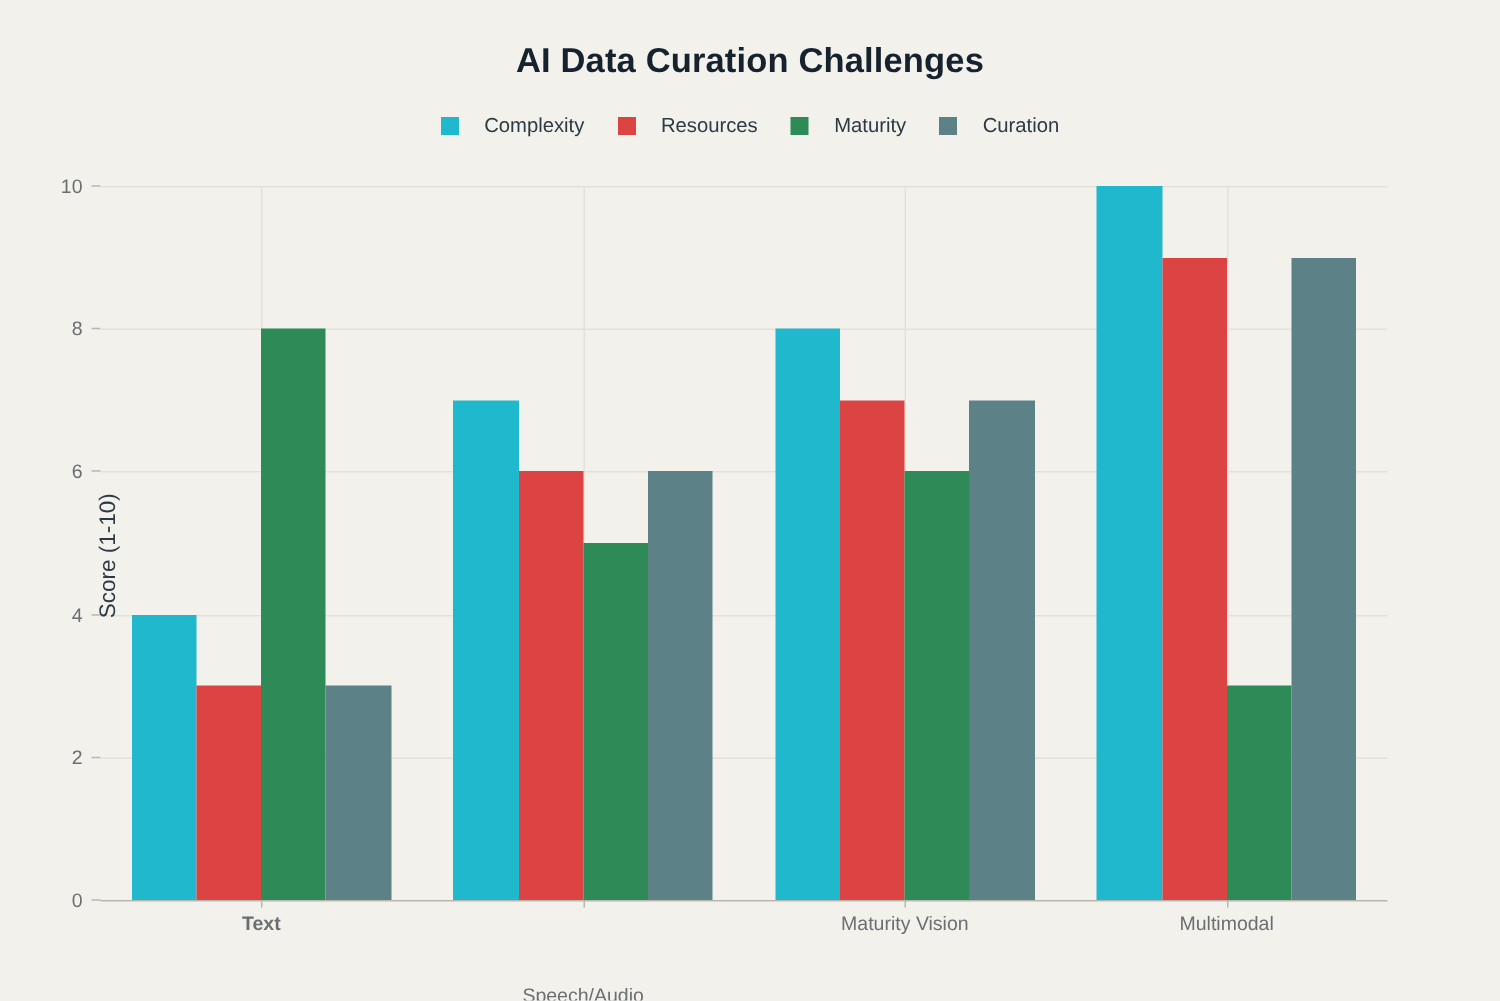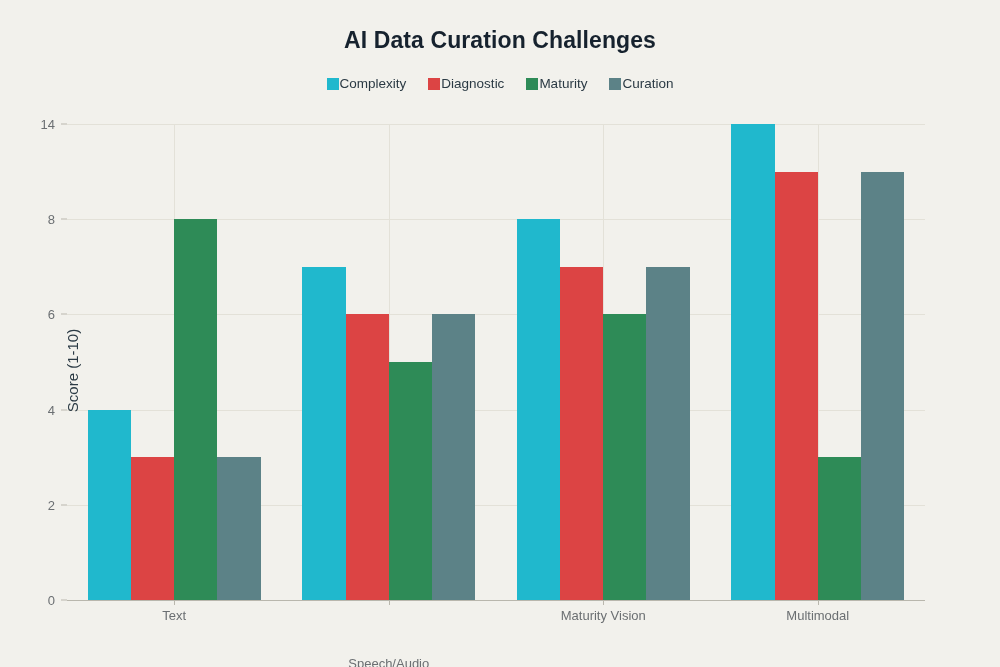--- a/index.html
+++ b/index.html
@@ -43,7 +43,7 @@
   .legend-item {
     display: flex;
     align-items: center;
-    gap: 1px;
+    gap: 17px;
   }
   .legend-swatch {
     width: 12px;

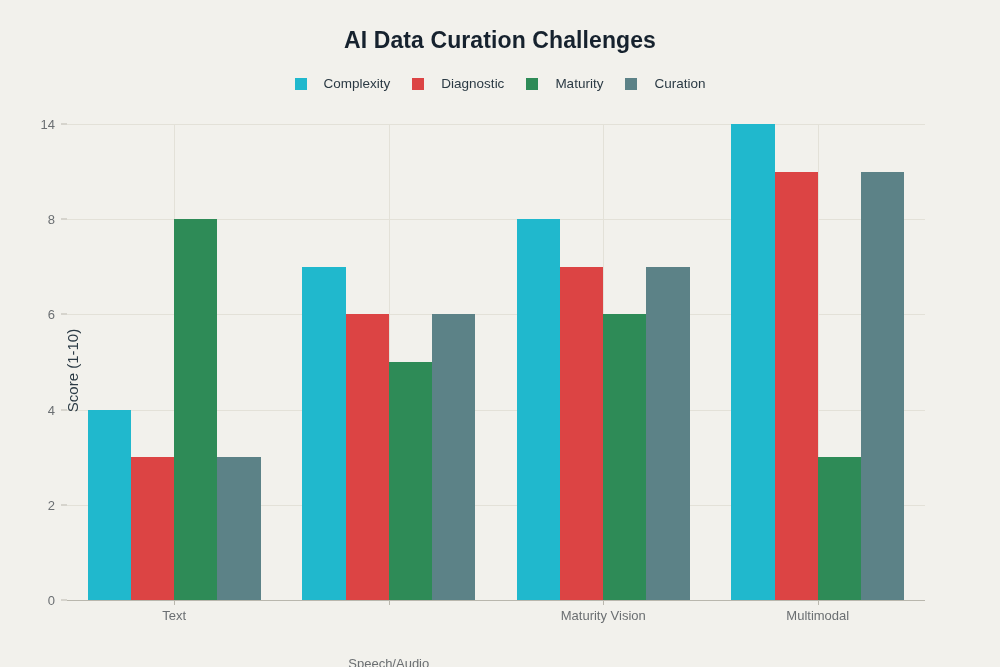--- a/index.html
+++ b/index.html
@@ -160,7 +160,7 @@
       </div>
       <div class="legend-item">
         <span class="legend-swatch" style="background: rgb(220, 68, 68);"></span>
-        <span class="legend-label">Diagnostic</span>
+        <span class="legend-label">Resources</span>
       </div>
       <div class="legend-item">
         <span class="legend-swatch" style="background: rgb(46, 139, 87);"></span>

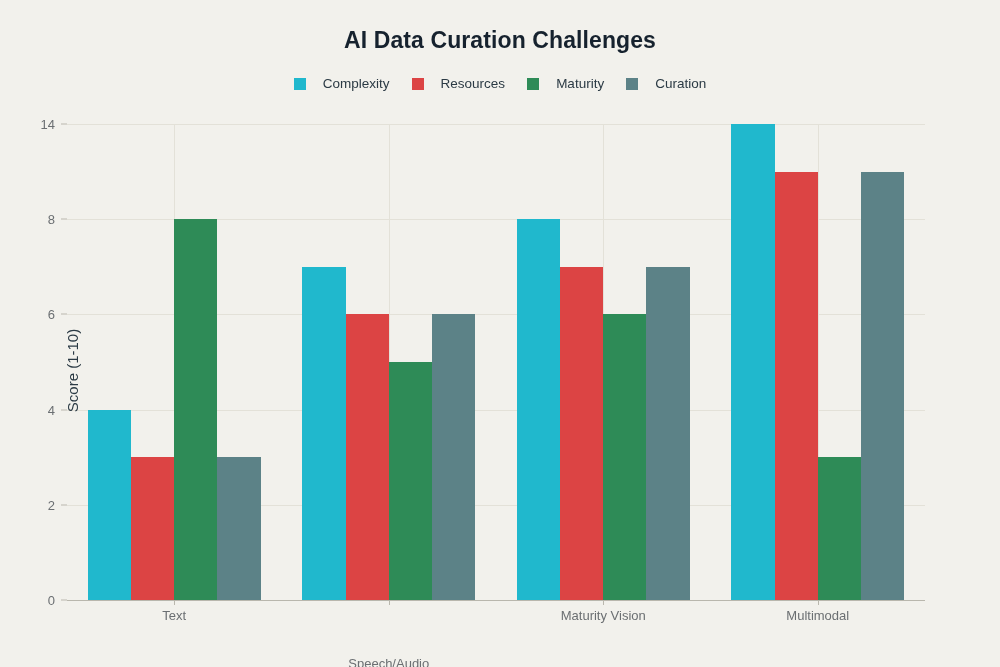--- a/index.html
+++ b/index.html
@@ -183,7 +183,7 @@
       <div class="ytick-mark" style="top: 190.4px; left: 61px;"></div>
       <div class="ytick-label" style="top: 95.2px;">8</div>
       <div class="ytick-mark" style="top: 95.2px; left: 61px;"></div>
-      <div class="ytick-label" style="top: 0px;">14</div>
+      <div class="ytick-label" style="top: 0px;">10</div>
       <div class="ytick-mark" style="top: 0px; left: 61px;"></div>
     </div>
 

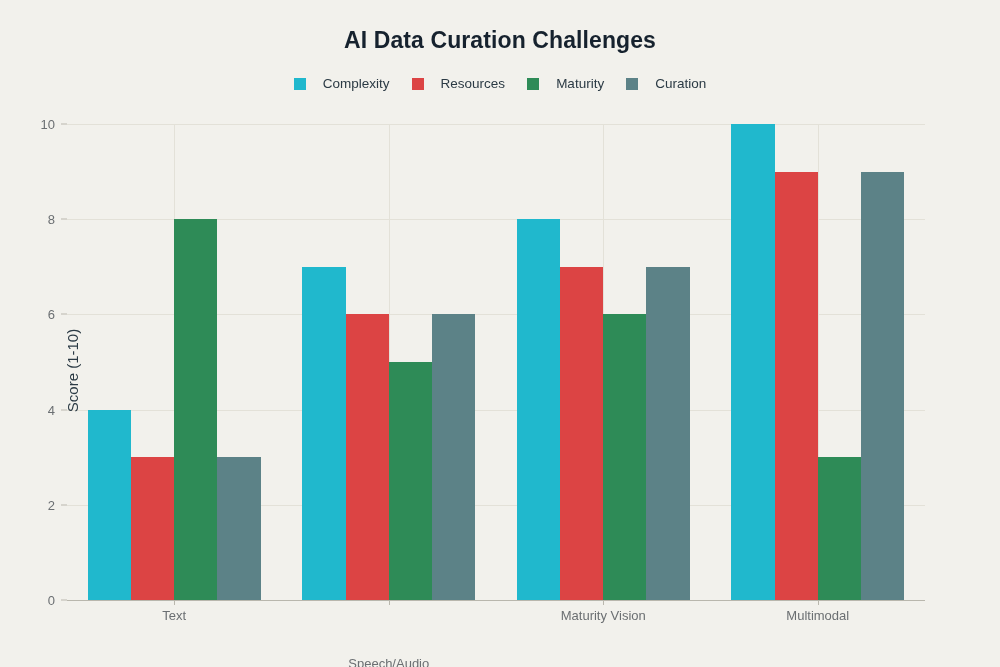--- a/index.html
+++ b/index.html
@@ -217,7 +217,7 @@
     </div>
 
   <div id="xticks">
-      <div class="xtick-label" style="left: 174.25px;">Text</div>
+      <div class="xtick-label" style="left: 174.25px; font-weight: bold;">Text</div>
       <div class="xtick-mark" style="left: 174.25px;"></div>
       <div class="xtick-label" style="left: 388.75px; margin-top: 48px;">Speech/Audio</div>
       <div class="xtick-mark" style="left: 388.75px;"></div>

